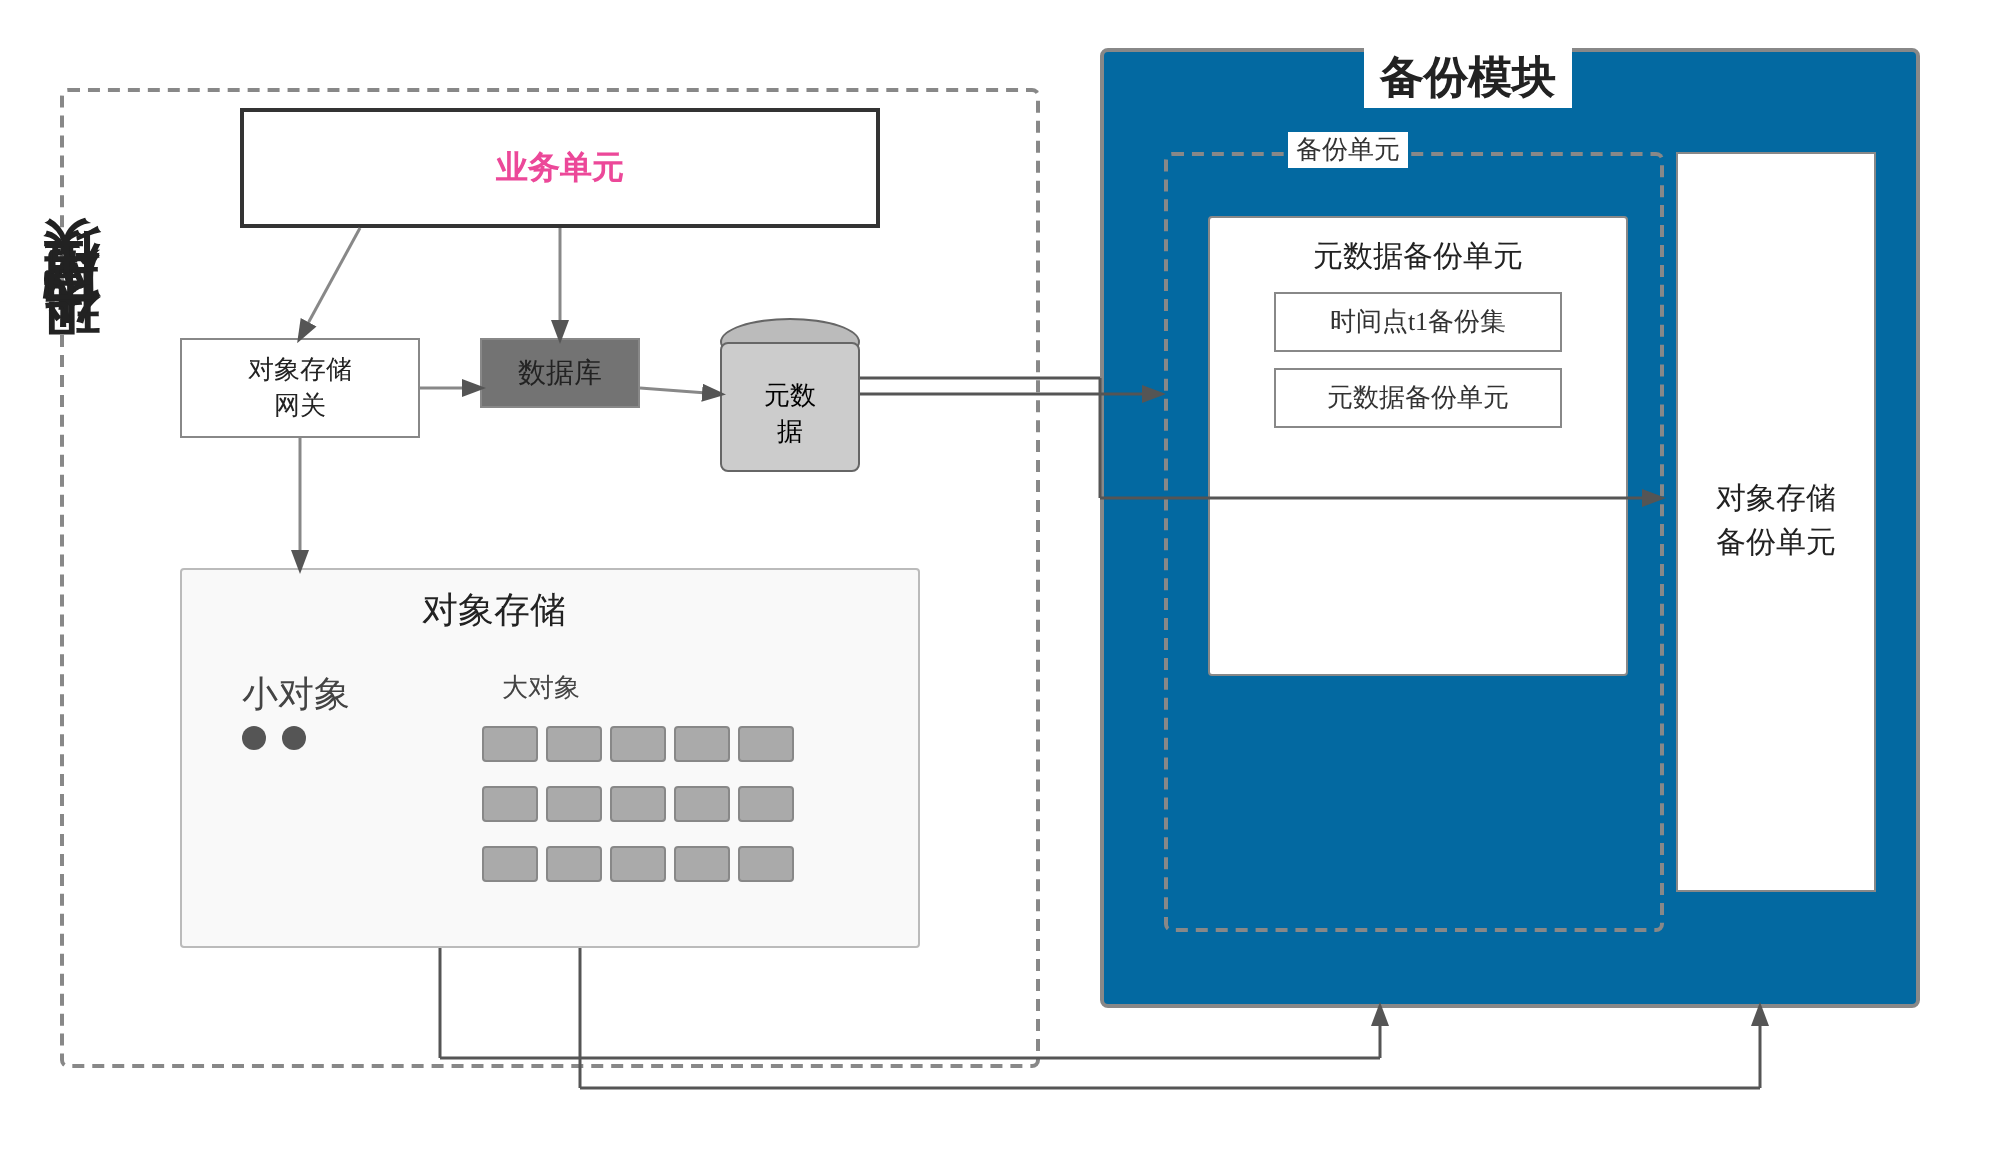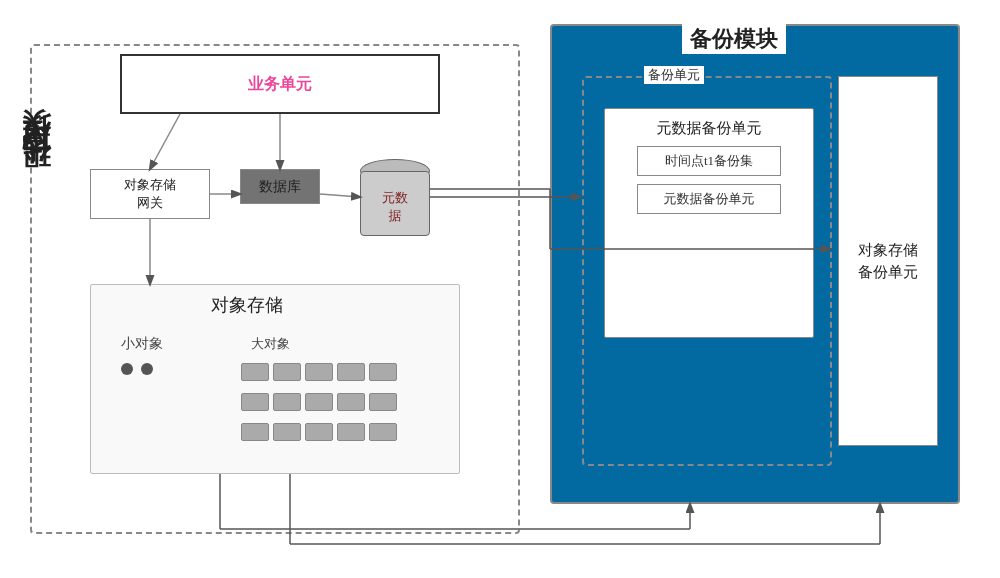--- a/index.html
+++ b/index.html
@@ -131,7 +131,7 @@
       width: 70px;
       text-align: center;
       font-size: 13px;
-      color: #7f1d1d;
+      color: #000000;
       z-index: 2;
     }
 

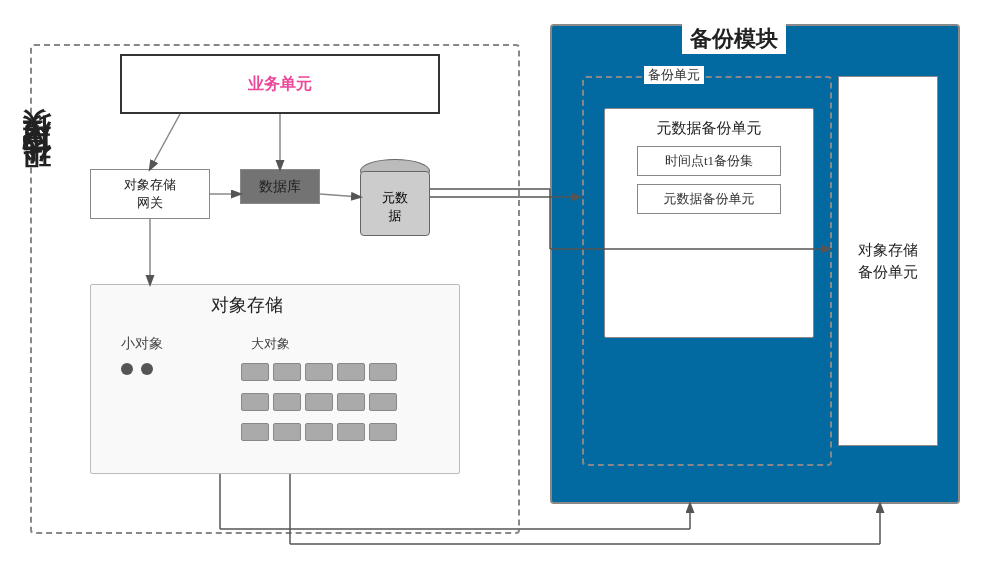--- a/index.html
+++ b/index.html
@@ -157,7 +157,7 @@
       position: absolute;
       top: 50px;
       left: 30px;
-      font-size: 14px;
+      font-size: 18px;
       color: #444;
     }
     .small-dots {

